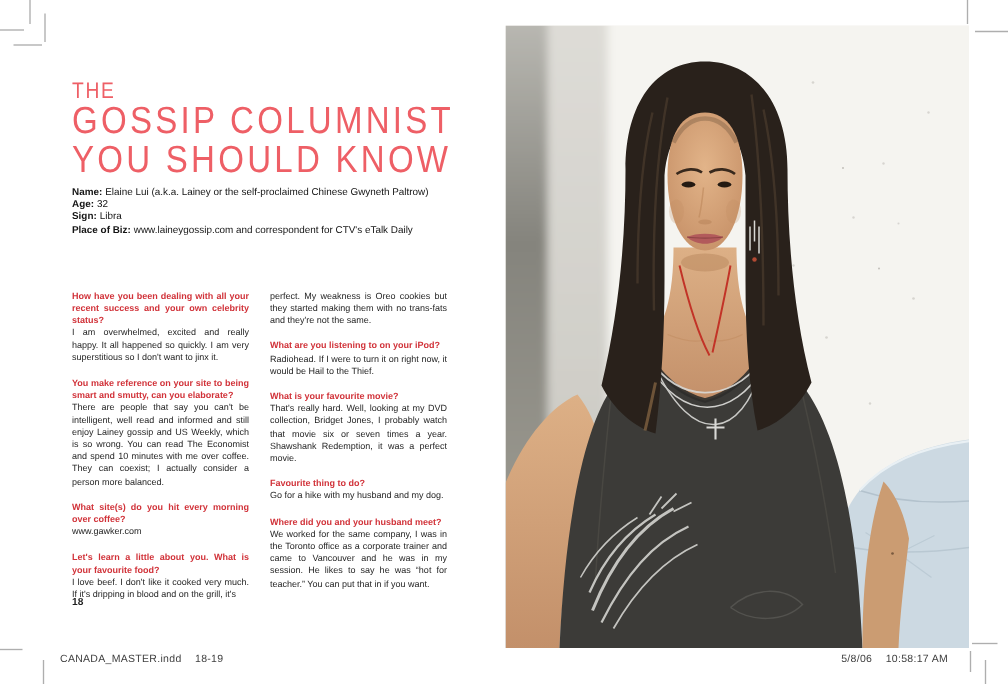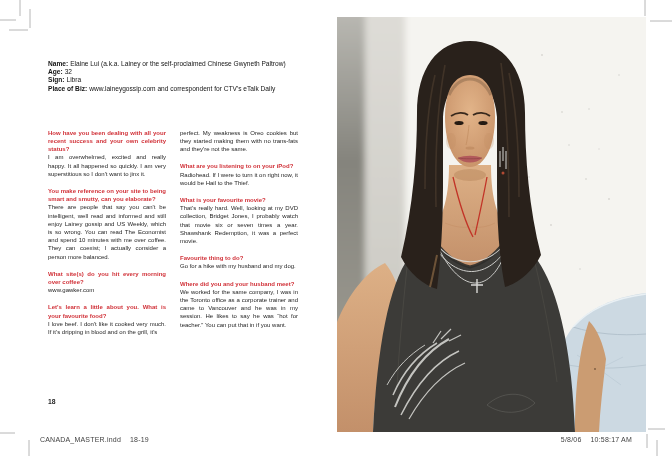--- a/index.html
+++ b/index.html
@@ -59,6 +59,11 @@
   </svg>
 
   <div class="page-left">
+    <h1 class="headline">
+      <span class="t-small">THE</span>
+      <span class="t-big">GOSSIP COLUMNIST</span>
+      <span class="t-big">YOU SHOULD KNOW</span>
+    </h1>
 
     <div class="bio">
       <div><span class="lbl">Name:</span><span>Elaine Lui (a.k.a. Lainey or the self-proclaimed Chinese Gwyneth Paltrow)</span></div>

